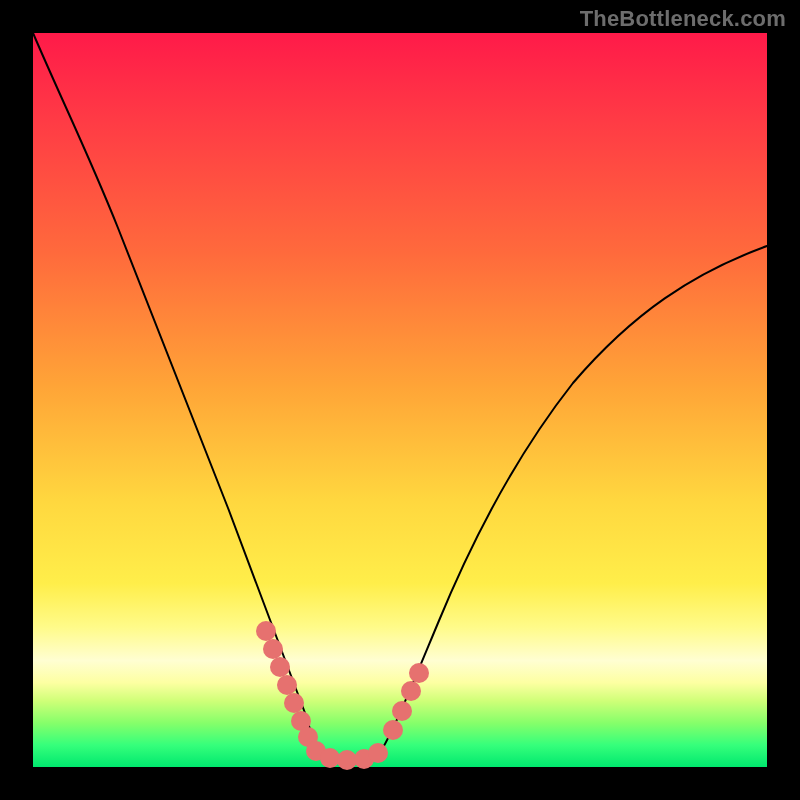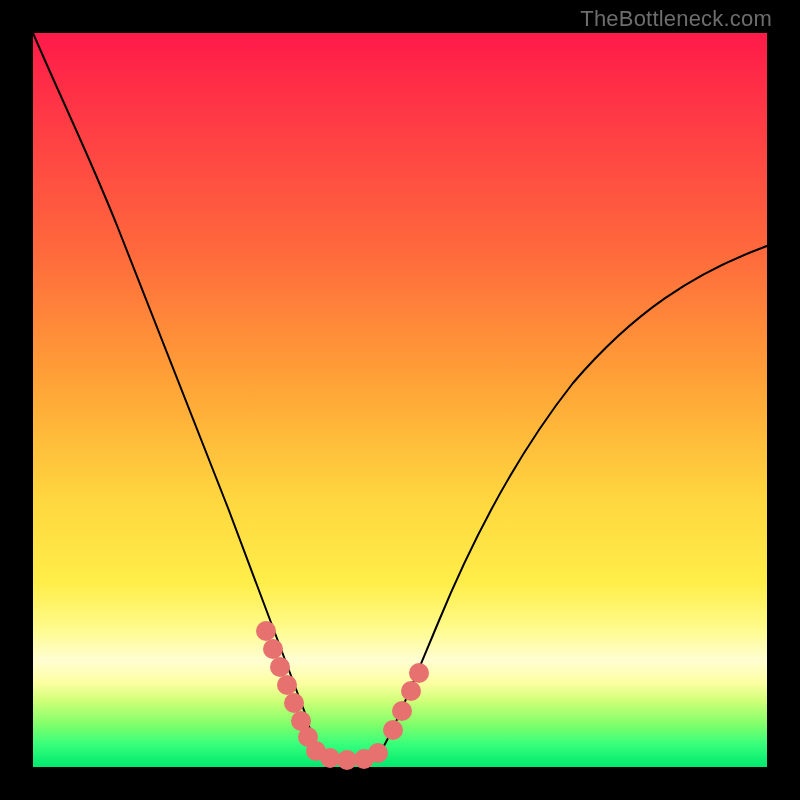--- a/index.html
+++ b/index.html
@@ -20,10 +20,10 @@
   .watermark {
     position: absolute;
     top: 6px;
-    right: 28px;
+    right: 14px;
     color: #6d6d6d;
     font-size: 22px;
-    font-weight: 400;
+    font-weight: 700;
     letter-spacing: 0.2px;
     z-index: 10;
   }

